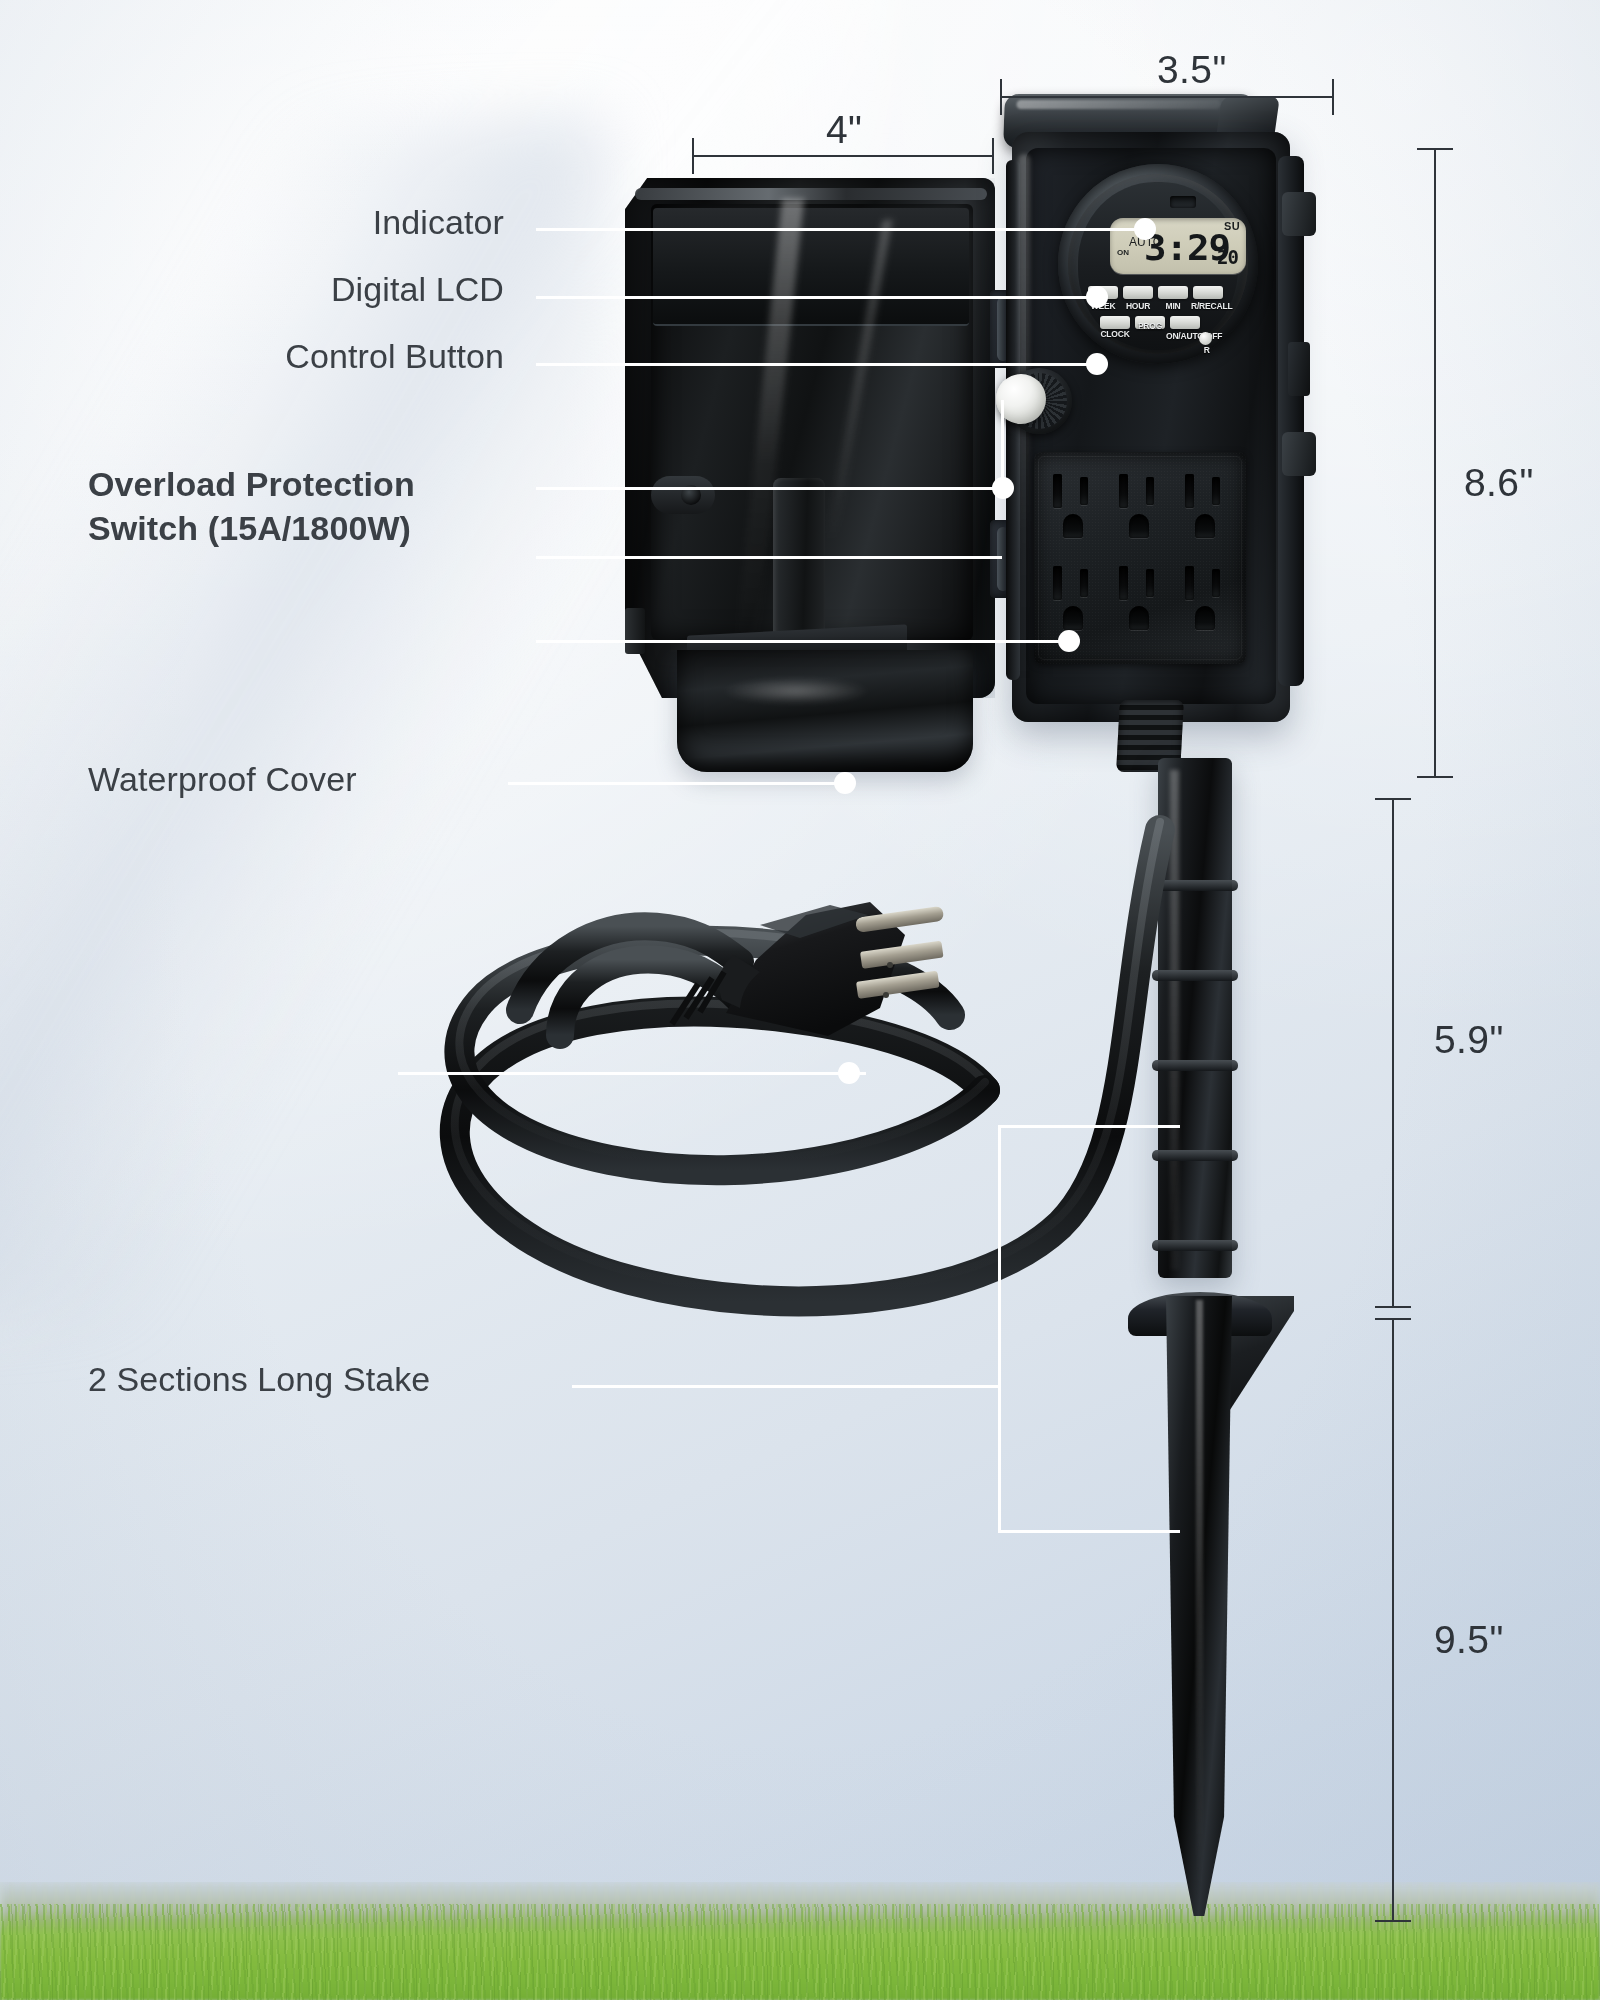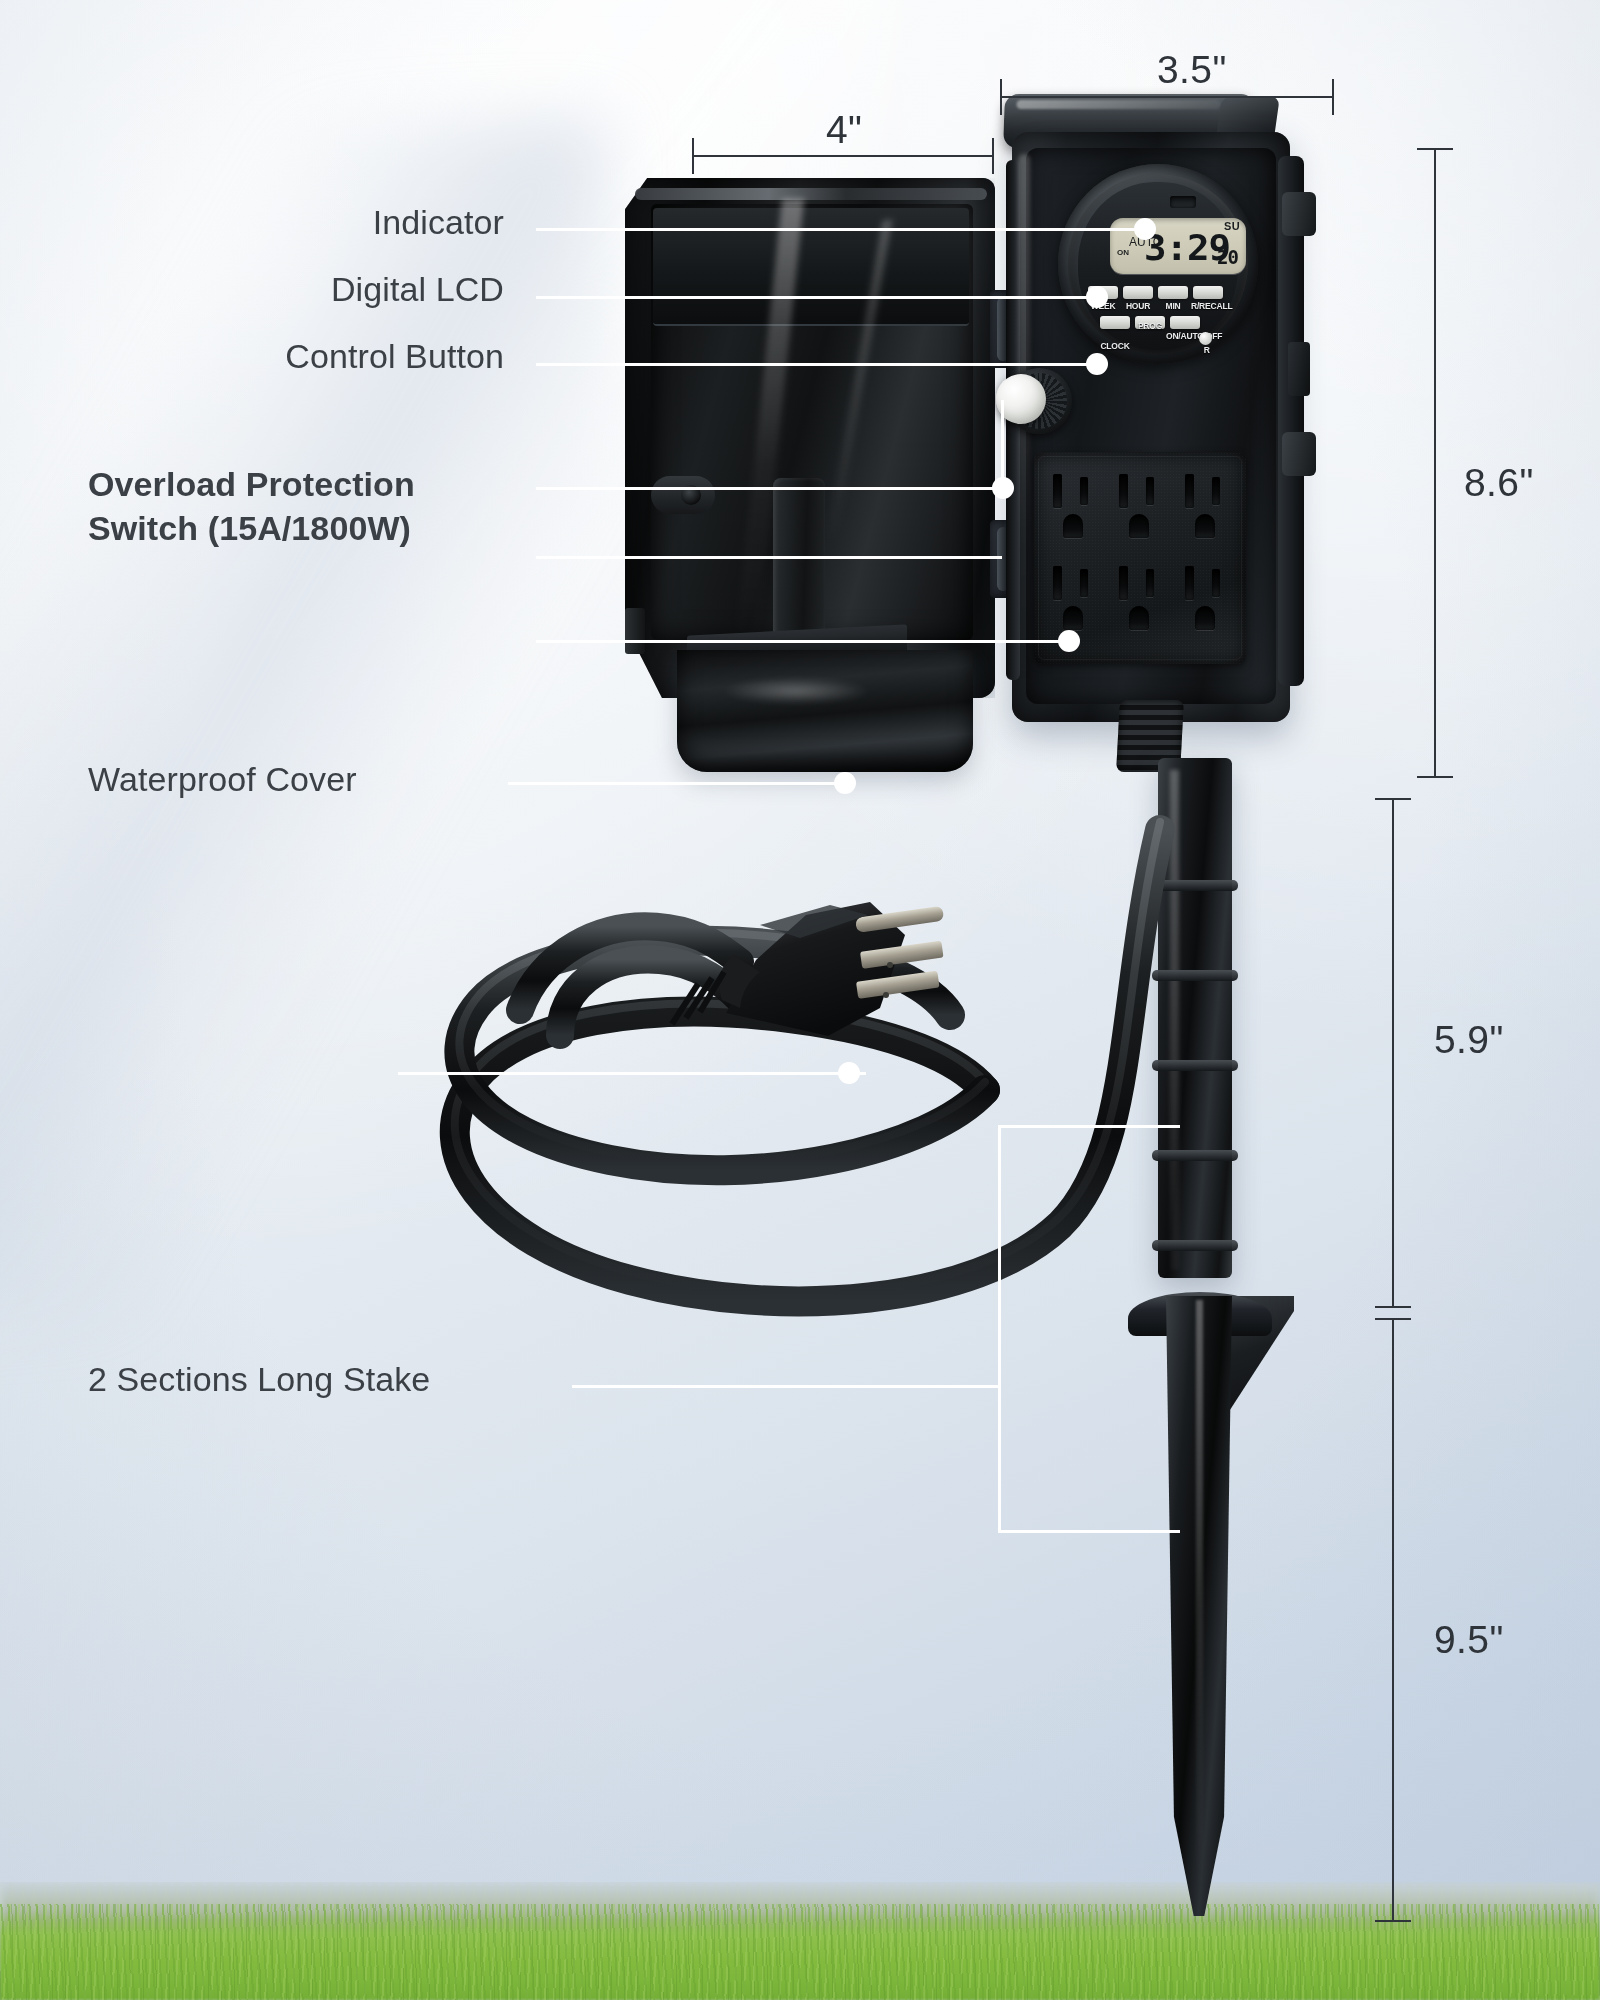--- a/index.html
+++ b/index.html
@@ -309,7 +309,7 @@
             <div class="tbtn"></div>
             <div class="tbtn"></div>
           </div>
-          <div class="tlab" style="left:22px;top:159px;width:30px;">CLOCK</div>
+          <div class="tlab" style="left:22px;top:147px;width:30px;">CLOCK</div>
           <div class="tlab" style="left:57px;top:139px;width:30px;">PROG</div>
           <div class="tlab" style="left:88px;top:149px;width:44px;">ON/AUTO/OFF</div>
 

